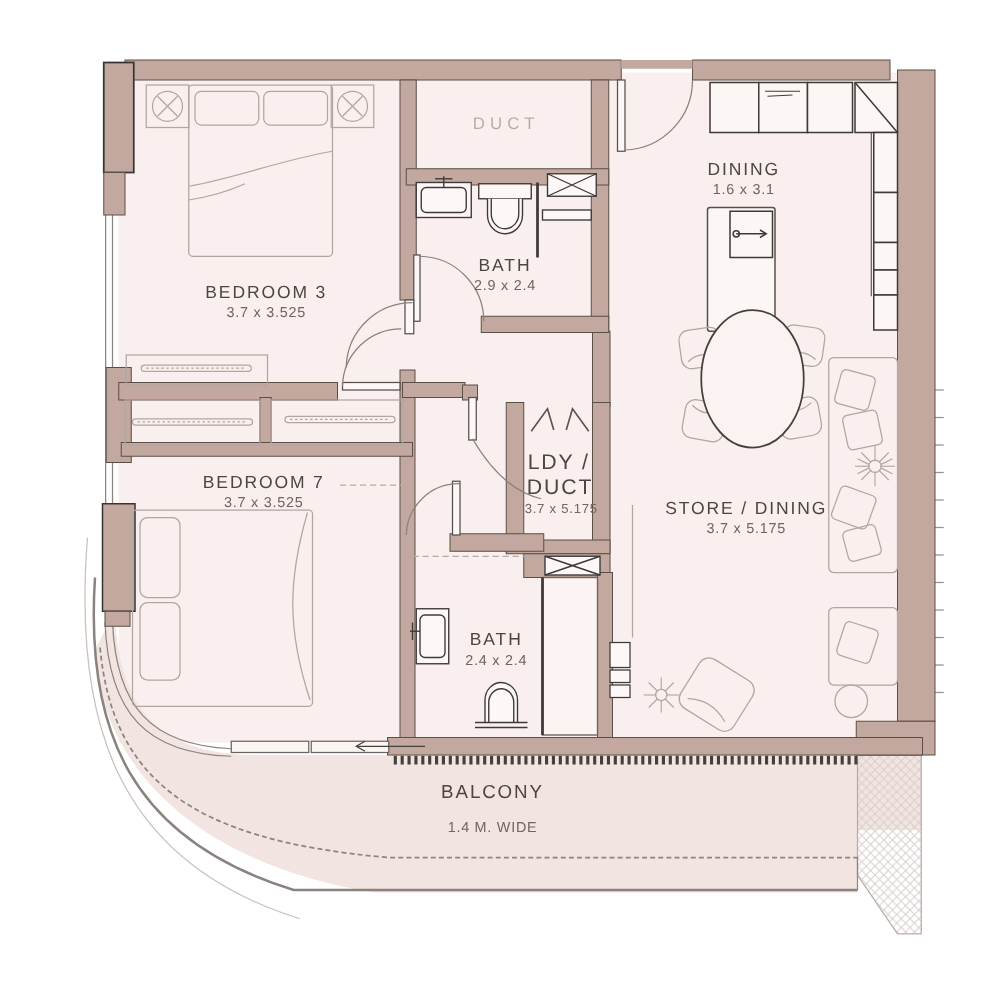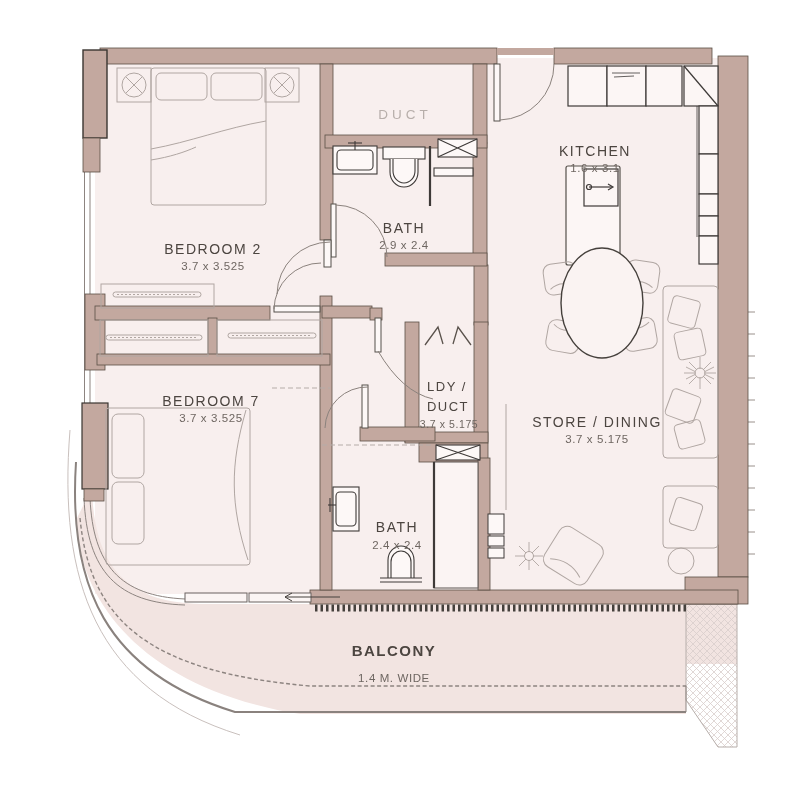--- a/index.html
+++ b/index.html
@@ -12,7 +12,7 @@
         font-family:"Liberation Sans", sans-serif;}
   #plan svg{position:absolute;left:0;top:0;}
   .lbl{position:absolute;transform:translate(-50%,-50%);white-space:nowrap;
-       color:var(--txt);letter-spacing:1.5px;font-size:14px;line-height:1;margin-top:16px;}
+       color:var(--txt);letter-spacing:1.5px;font-size:14px;line-height:1;}
   .lbl.dims{font-size:11.5px;color:var(--dim);letter-spacing:0.6px;}
   .lbl.duct{color:var(--duct);letter-spacing:4px;font-size:13.5px;}
   .lbl.big{font-size:15px;font-weight:bold;}

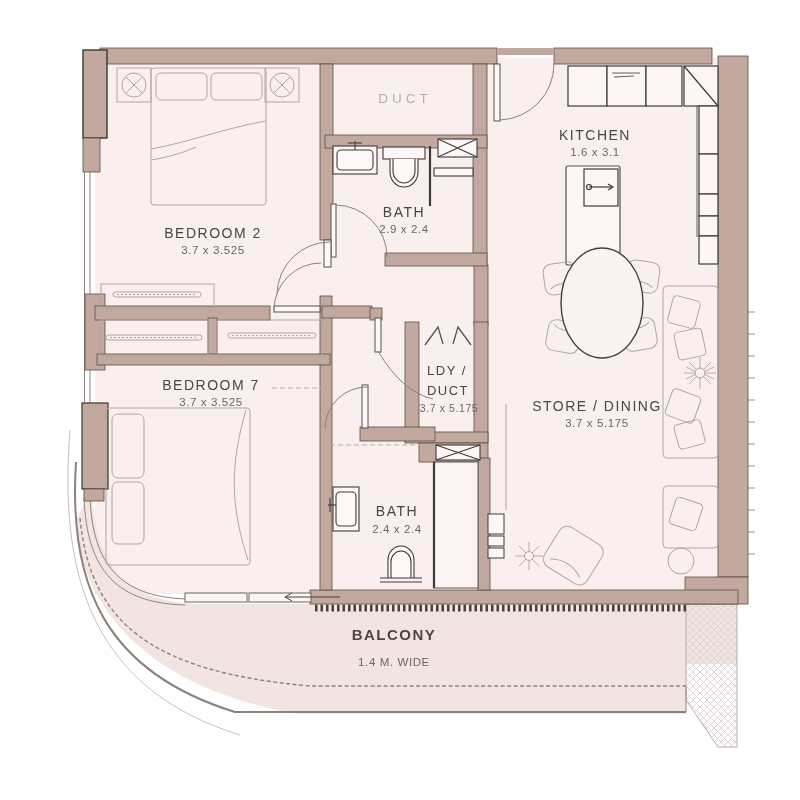--- a/index.html
+++ b/index.html
@@ -371,7 +371,7 @@
   <div class="lbl" style="left:404px;top:212px">BATH</div>
   <div class="lbl dims" style="left:404px;top:230px">2.9 x 2.4</div>
 
-  <div class="lbl" style="left:595px;top:135px">KITCHEN</div>
+  <div class="lbl" style="left:595px;top:135px">DINING</div>
   <div class="lbl dims" style="left:595px;top:153px">1.6 x 3.1</div>
 
   <div class="lbl" style="left:211px;top:385px">BEDROOM 7</div>

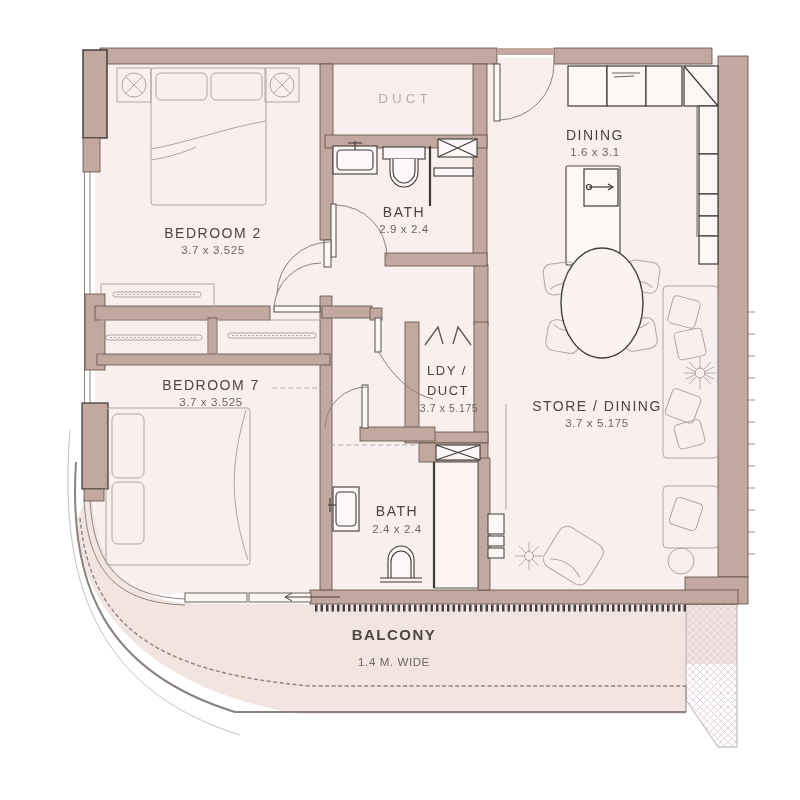--- a/index.html
+++ b/index.html
@@ -363,7 +363,7 @@
   </g>
 </svg>
 
-  <div class="lbl" style="left:213px;top:233px">BEDROOM 2</div>
+  <div class="lbl" style="left:213px;top:233px">BEDROOM 3</div>
   <div class="lbl dims" style="left:213px;top:251px">3.7 x 3.525</div>
 
   <div class="lbl duct" style="left:405px;top:99px">DUCT</div>

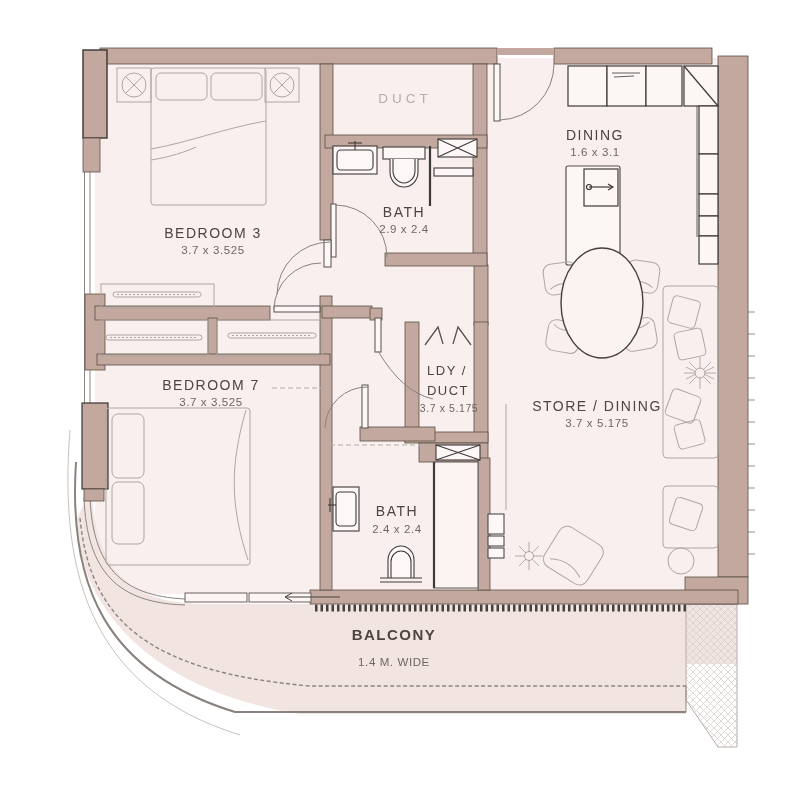--- a/index.html
+++ b/index.html
@@ -16,7 +16,7 @@
   .lbl.dims{font-size:11.5px;color:var(--dim);letter-spacing:0.6px;}
   .lbl.duct{color:var(--duct);letter-spacing:4px;font-size:13.5px;}
   .lbl.big{font-size:15px;font-weight:bold;}
-  .lbl.small{font-size:13px;}
+  .lbl.small{font-size:17px;}
   .lbl.tiny{font-size:10.5px;}
 </style>
 </head>

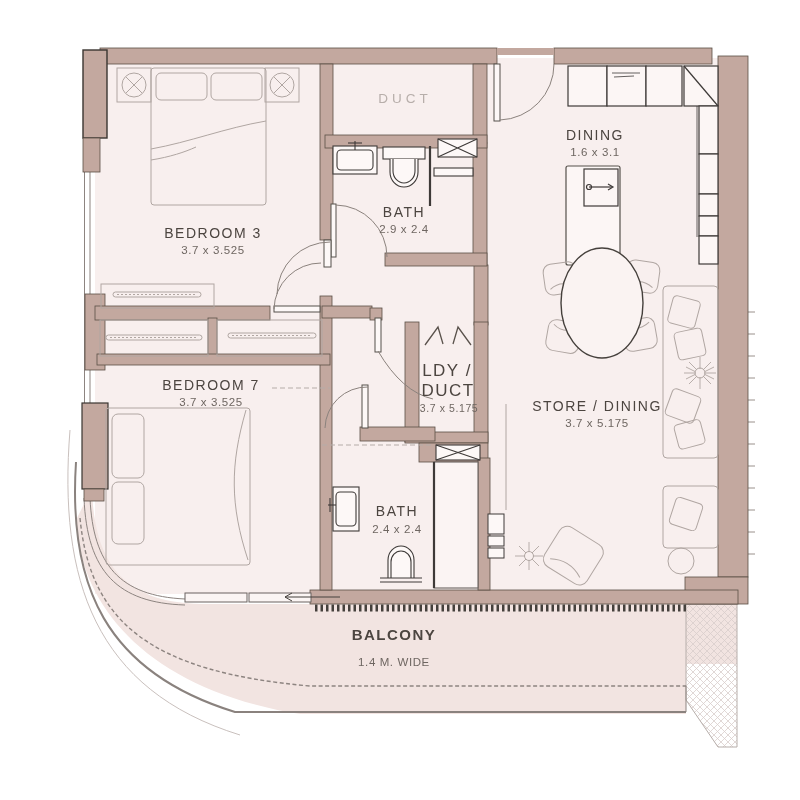--- a/index.html
+++ b/index.html
@@ -15,7 +15,7 @@
        color:var(--txt);letter-spacing:1.5px;font-size:14px;line-height:1;}
   .lbl.dims{font-size:11.5px;color:var(--dim);letter-spacing:0.6px;}
   .lbl.duct{color:var(--duct);letter-spacing:4px;font-size:13.5px;}
-  .lbl.big{font-size:15px;font-weight:bold;}
+  .lbl.big{font-size:15px;}
   .lbl.small{font-size:17px;}
   .lbl.tiny{font-size:10.5px;}
 </style>

